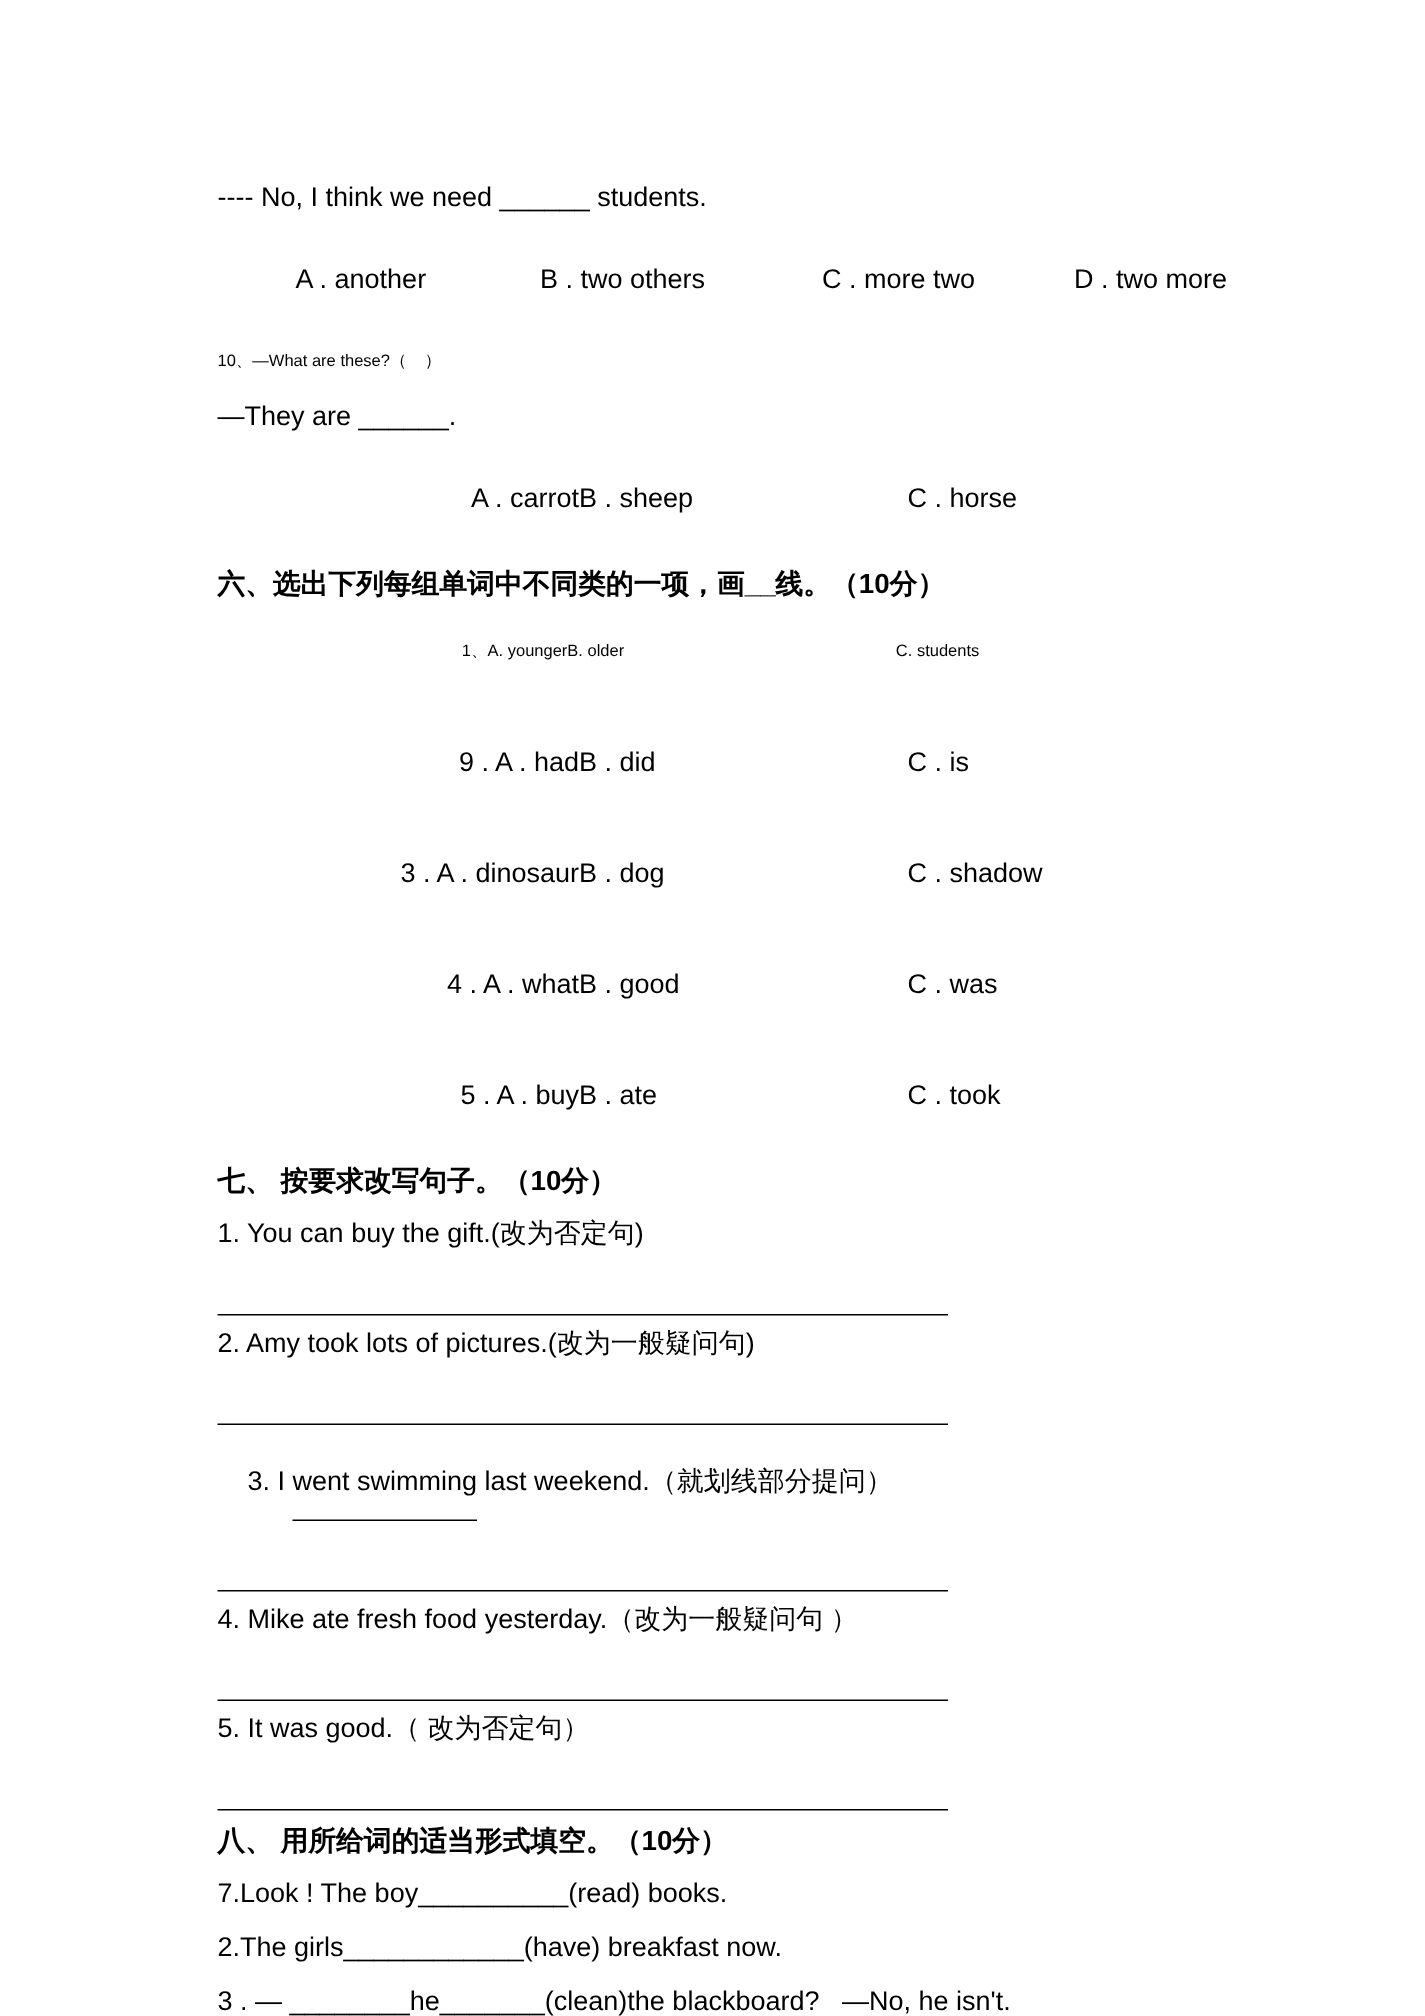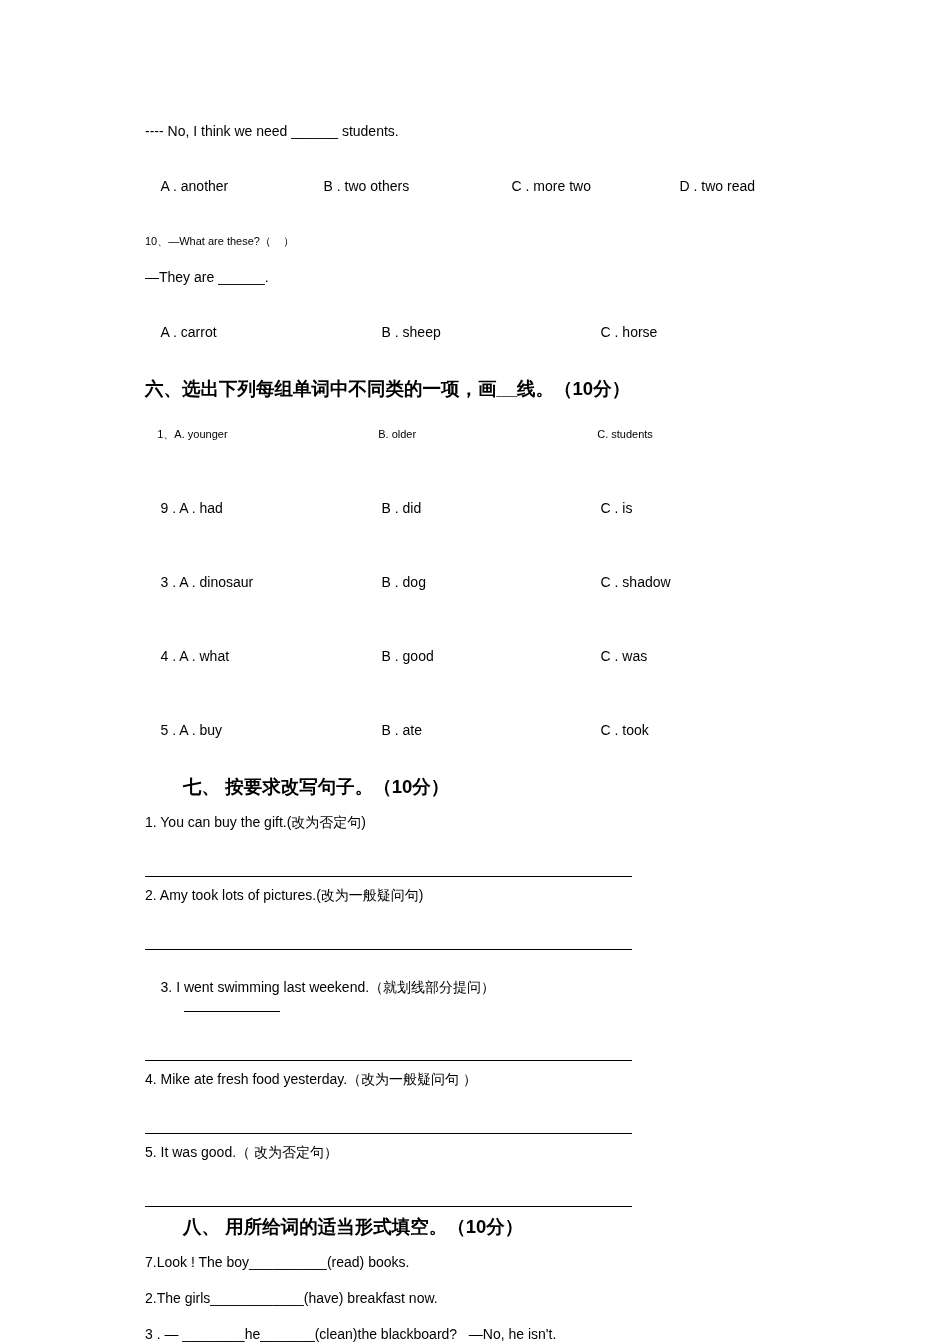--- a/index.html
+++ b/index.html
@@ -14,7 +14,7 @@
   }
   .content { padding: 122px 0 0 145px; }
   .line {
-    font-size: 14px;
+    font-size: 18px;
     line-height: 19px;
     margin-bottom: 17px;
     white-space: pre;

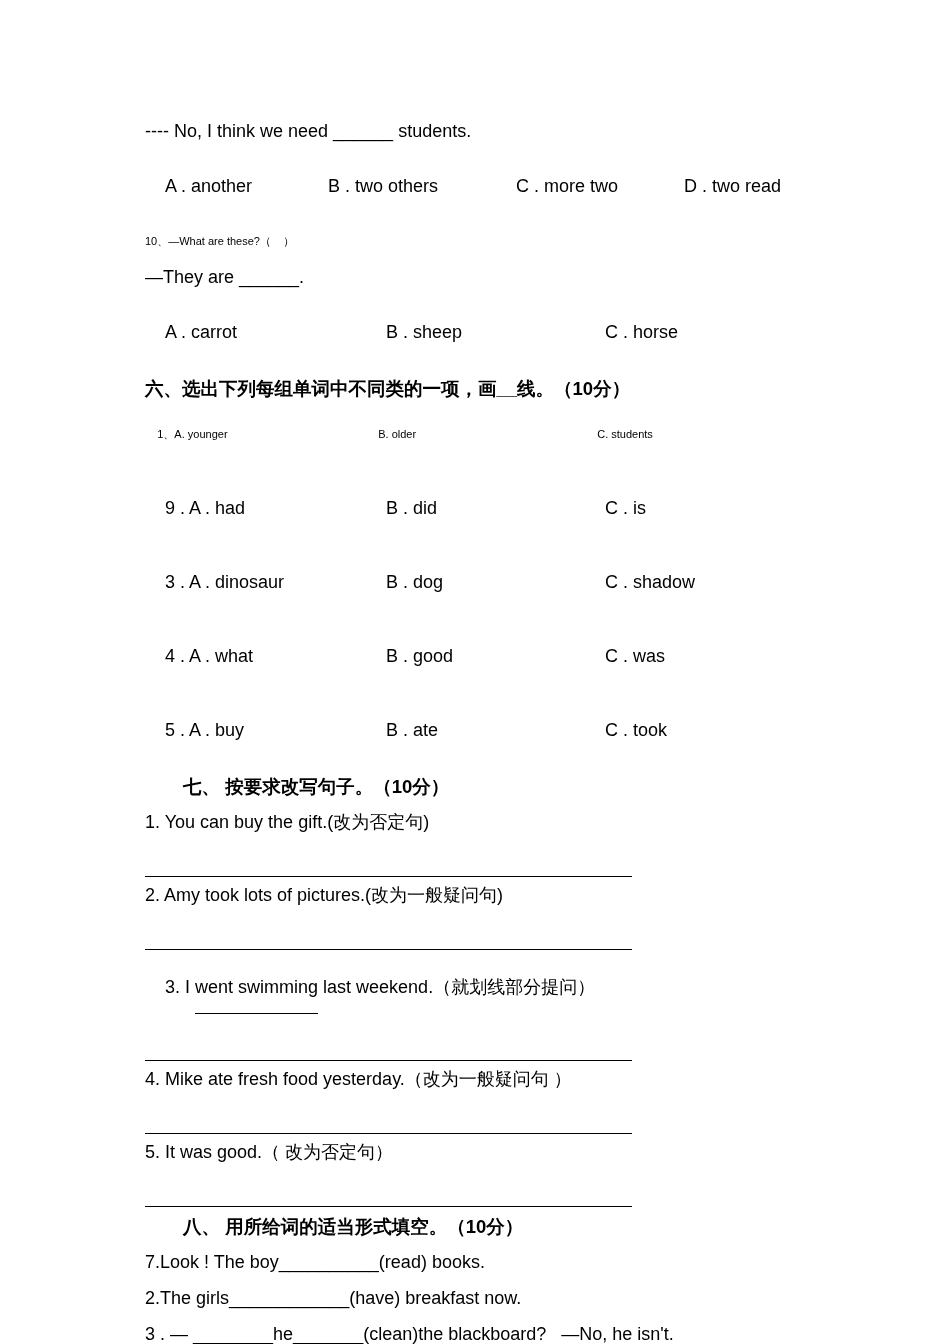--- a/index.html
+++ b/index.html
@@ -35,7 +35,7 @@
   .cols3 span:nth-child(1) { width: 221px; }
   .cols3 span:nth-child(2) { width: 219px; }
   .cols4 span { display: inline-block; }
-  .cols4 span:nth-child(1) { width: 163px; }
+  .cols4 span:nth-child(1) { width: 163px; margin-left: 32px; }
   .cols4 span:nth-child(2) { width: 188px; }
   .cols4 span:nth-child(3) { width: 168px; }
   .q7-item { margin-bottom: 0; }

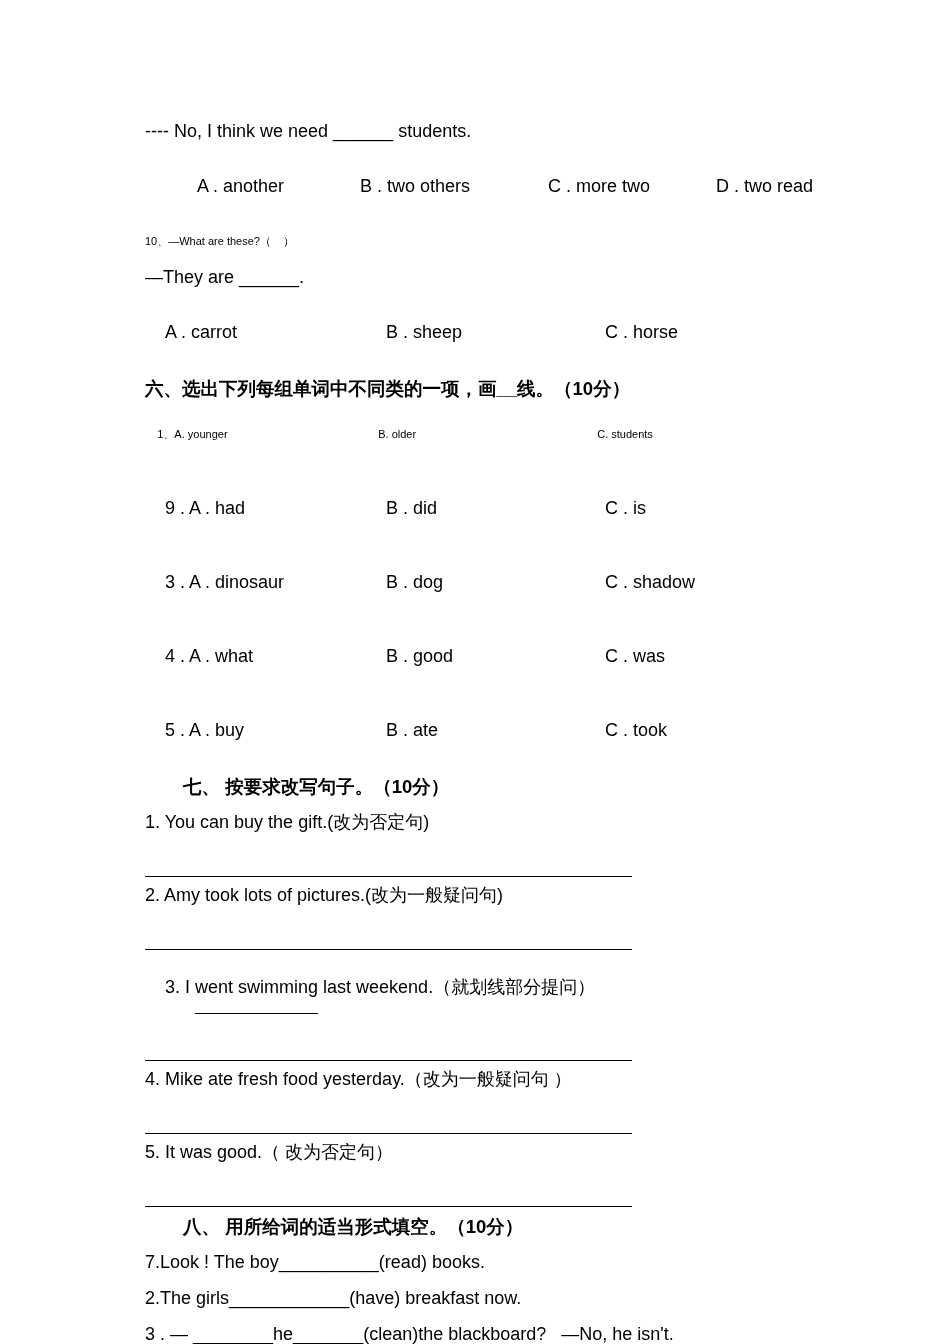--- a/index.html
+++ b/index.html
@@ -55,7 +55,7 @@
   <div class="line">---- No, I think we need ______ students.</div>
 
   <div class="line cols4">
-    <span>A . another</span><span>B . two others</span><span>C . more two</span><span>D . two read</span>
+    <span>A . another</span><span>B . two others</span><span>C . more two</span><span>D . two more</span>
   </div>
 
   <div class="line mono">10、—What are these?（    ）</div>

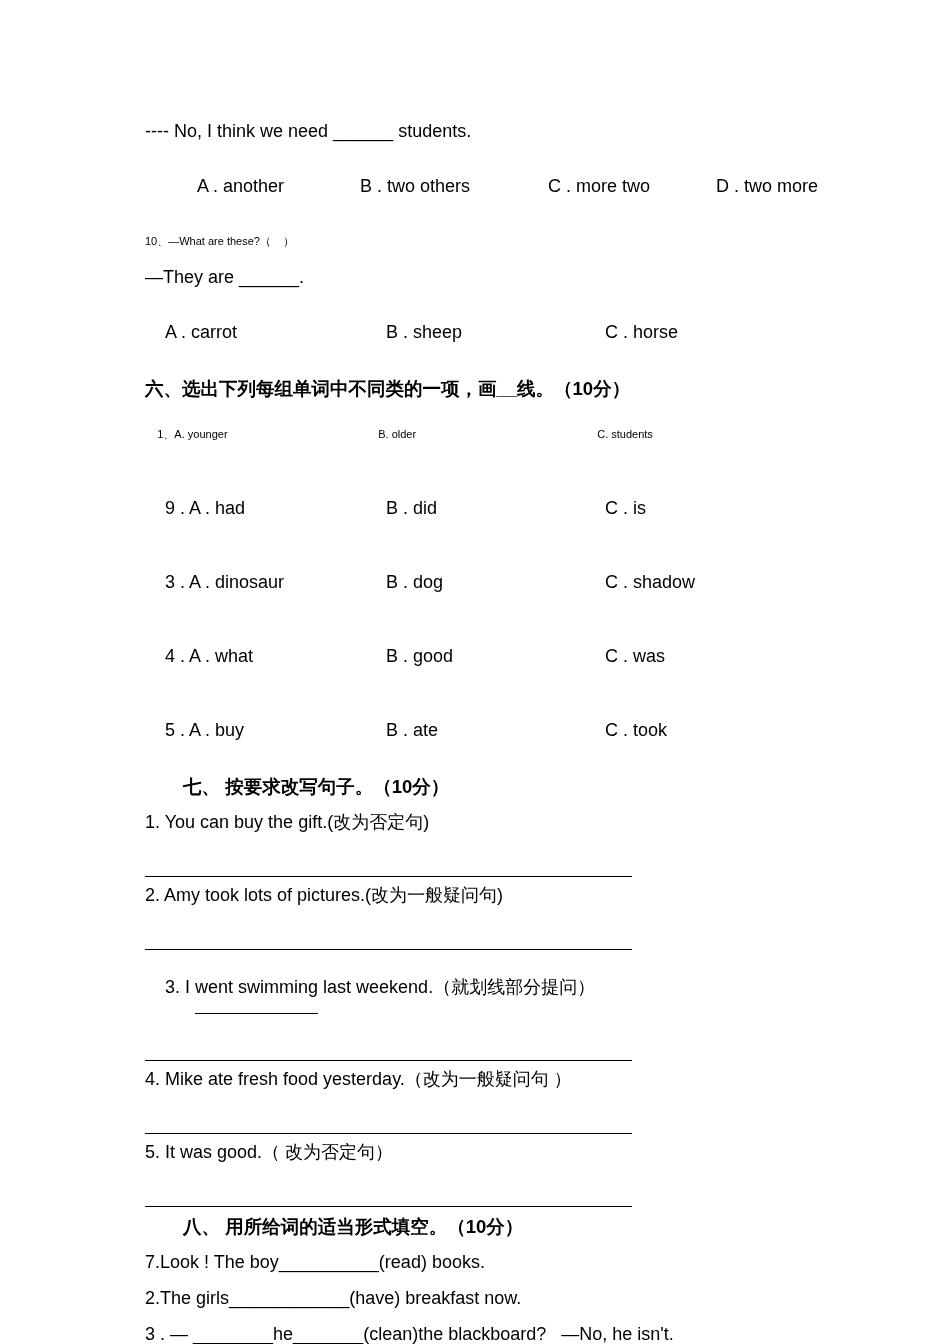--- a/index.html
+++ b/index.html
@@ -32,7 +32,7 @@
   .mb7  { margin-bottom: 7px; }
   .mb16 { margin-bottom: 16px; margin-left: 38px; }
   .cols3 span { display: inline-block; }
-  .cols3 span:nth-child(1) { width: 221px; }
+  .cols3 span:nth-child(1) { width: 221px; text-align: right; }
   .cols3 span:nth-child(2) { width: 219px; }
   .cols4 span { display: inline-block; }
   .cols4 span:nth-child(1) { width: 163px; margin-left: 32px; }

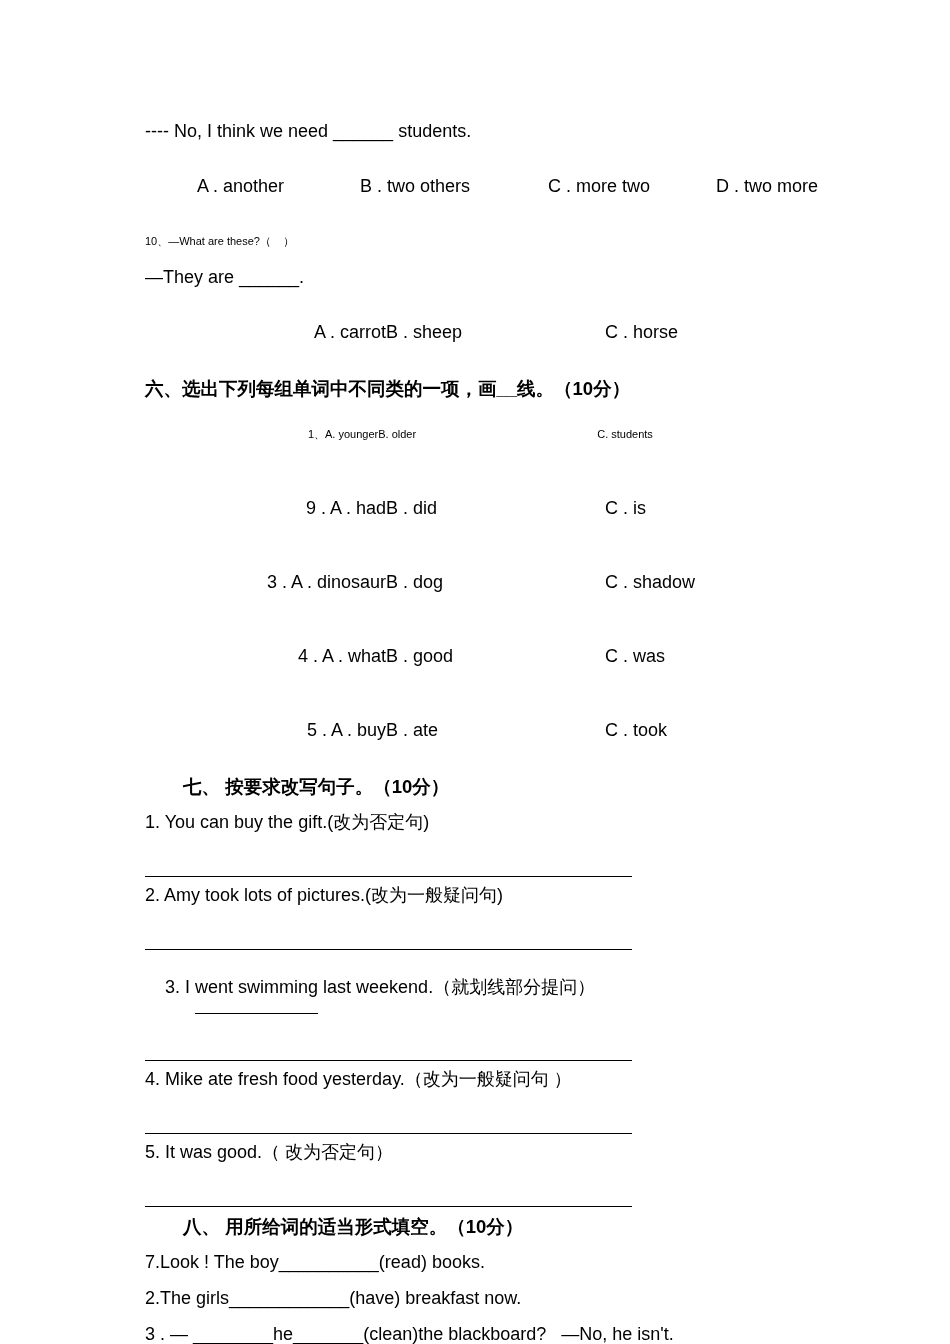--- a/index.html
+++ b/index.html
@@ -30,7 +30,7 @@
     white-space: pre;
   }
   .mb7  { margin-bottom: 7px; }
-  .mb16 { margin-bottom: 16px; margin-left: 38px; }
+  .mb16 { margin-bottom: 16px; }
   .cols3 span { display: inline-block; }
   .cols3 span:nth-child(1) { width: 221px; text-align: right; }
   .cols3 span:nth-child(2) { width: 219px; }

